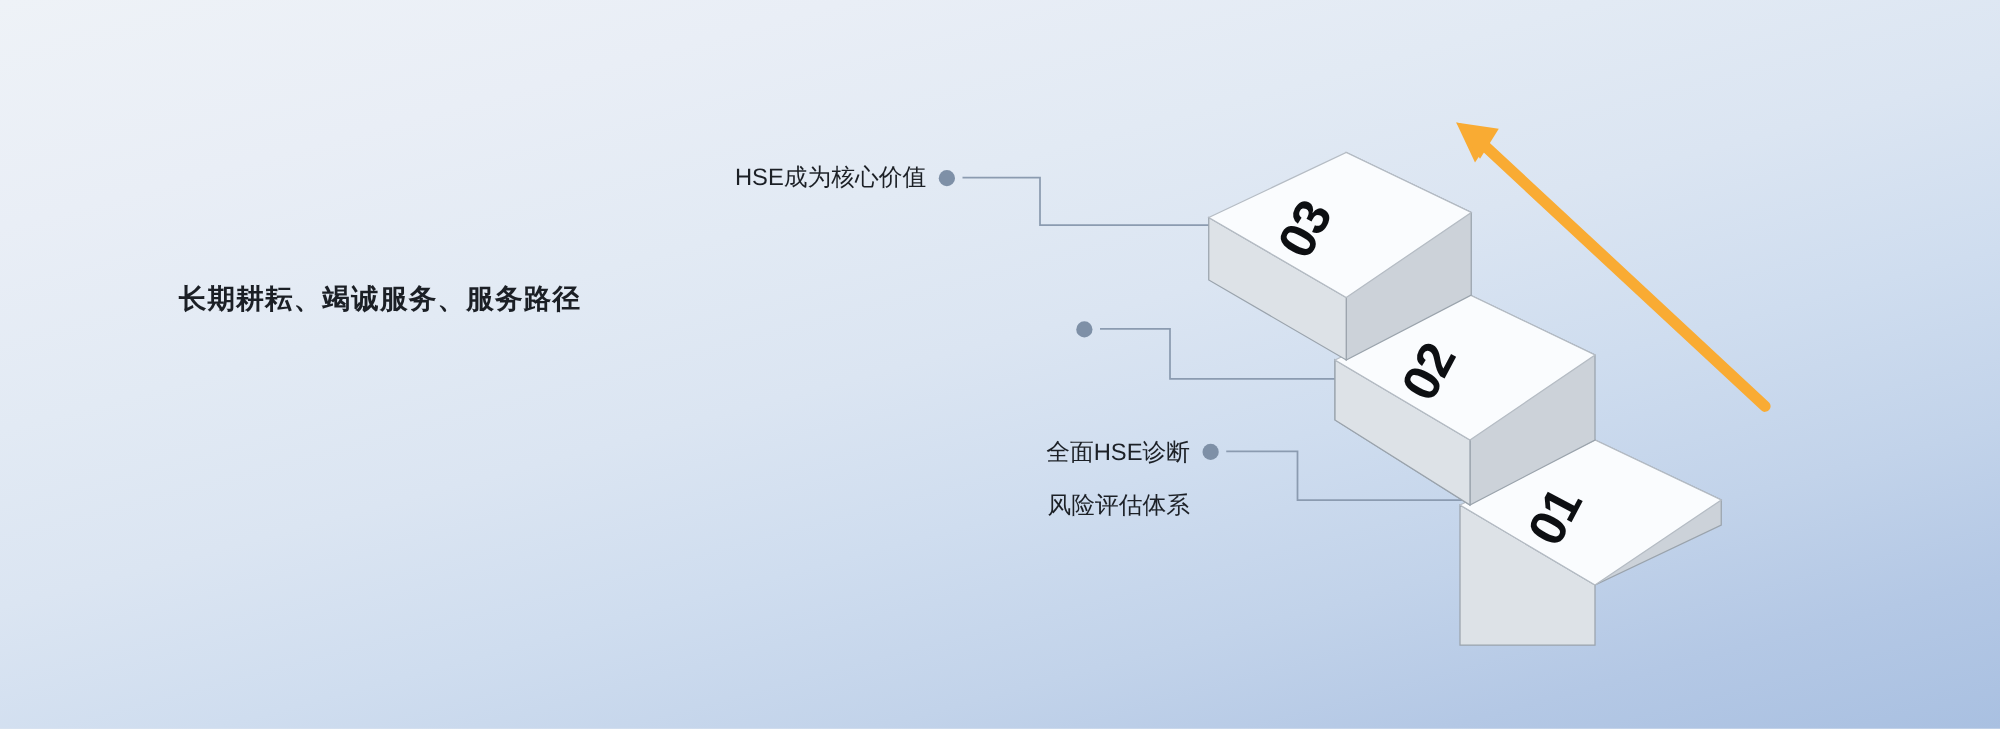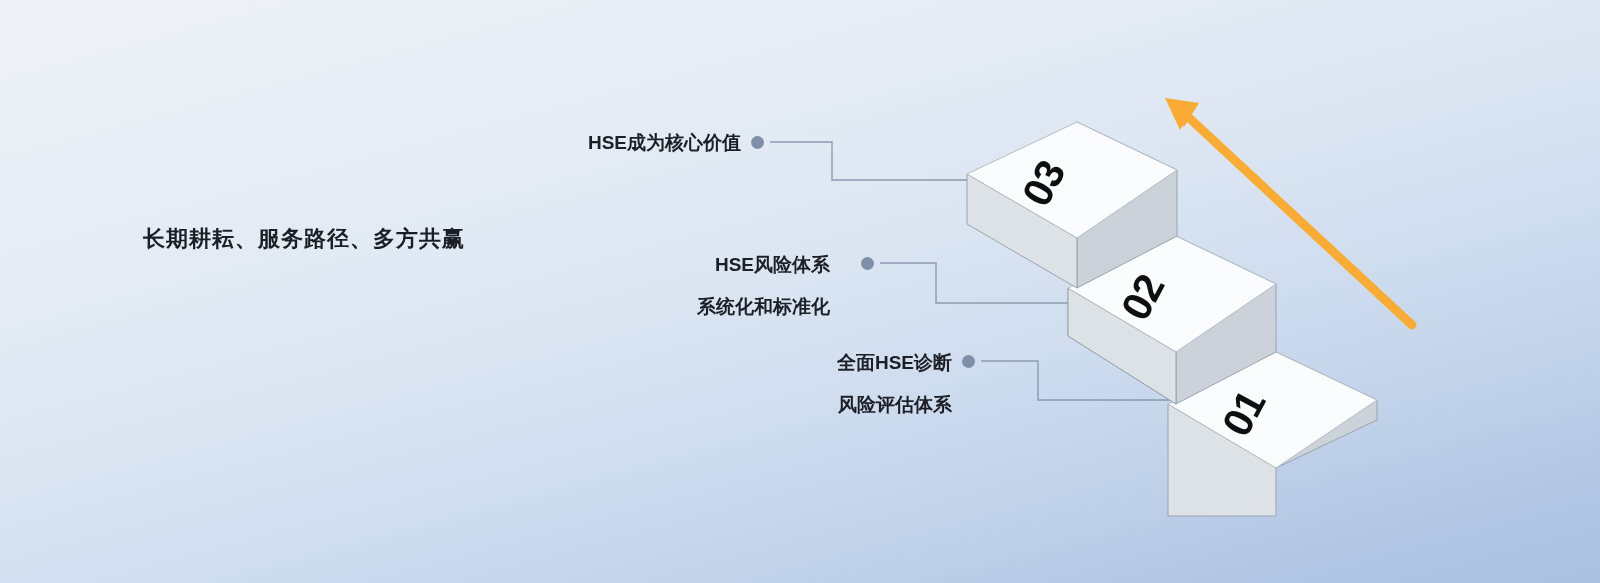--- a/index.html
+++ b/index.html
@@ -57,7 +57,7 @@
     text-align: right;
     color: #1c2026;
     font-size: 19px;
-    font-weight: 700;
+    font-weight: 400;
     line-height: 1;
     white-space: nowrap;
   }

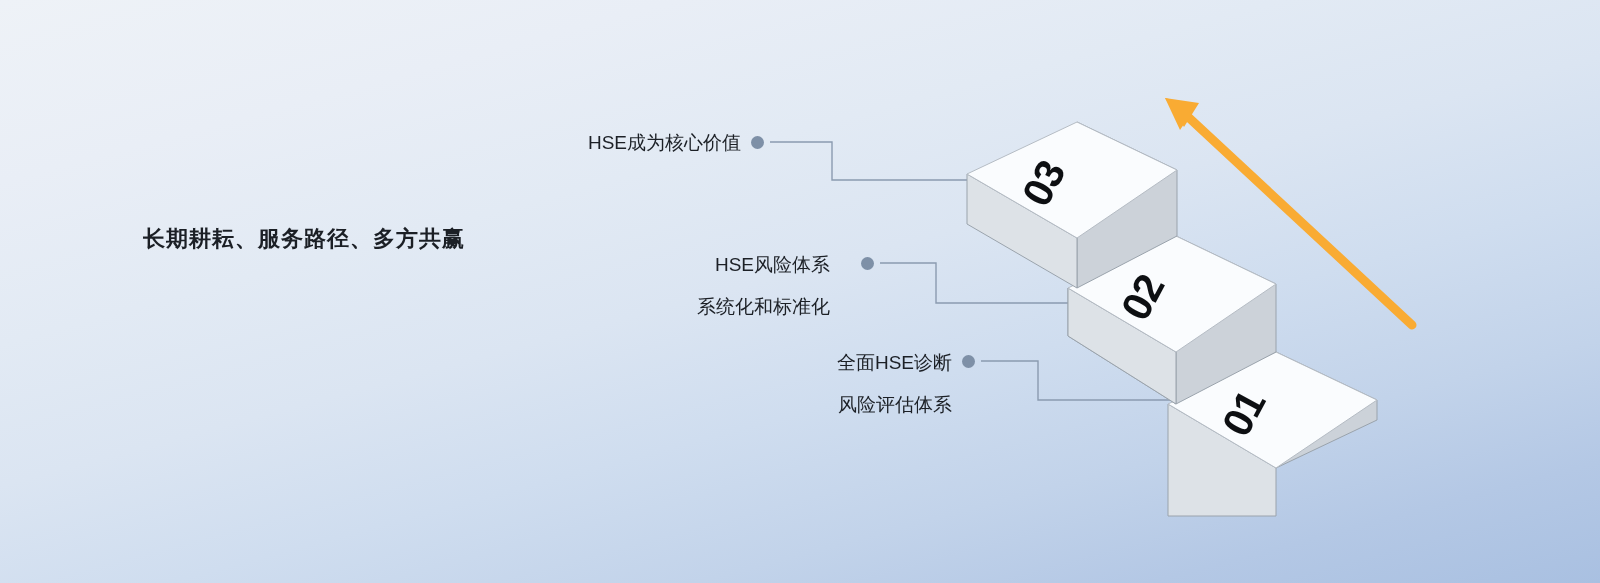--- a/index.html
+++ b/index.html
@@ -106,7 +106,7 @@
 <div id="stage">
 
   <div class="left-panel">
-    <p class="subhead">长期耕耘、服务路径、多方共赢</p>
+    <p class="subhead">长期耕耘、竭诚服务、服务路径</p>
   </div>
 
   <svg class="layer" viewBox="0 0 1600 583">

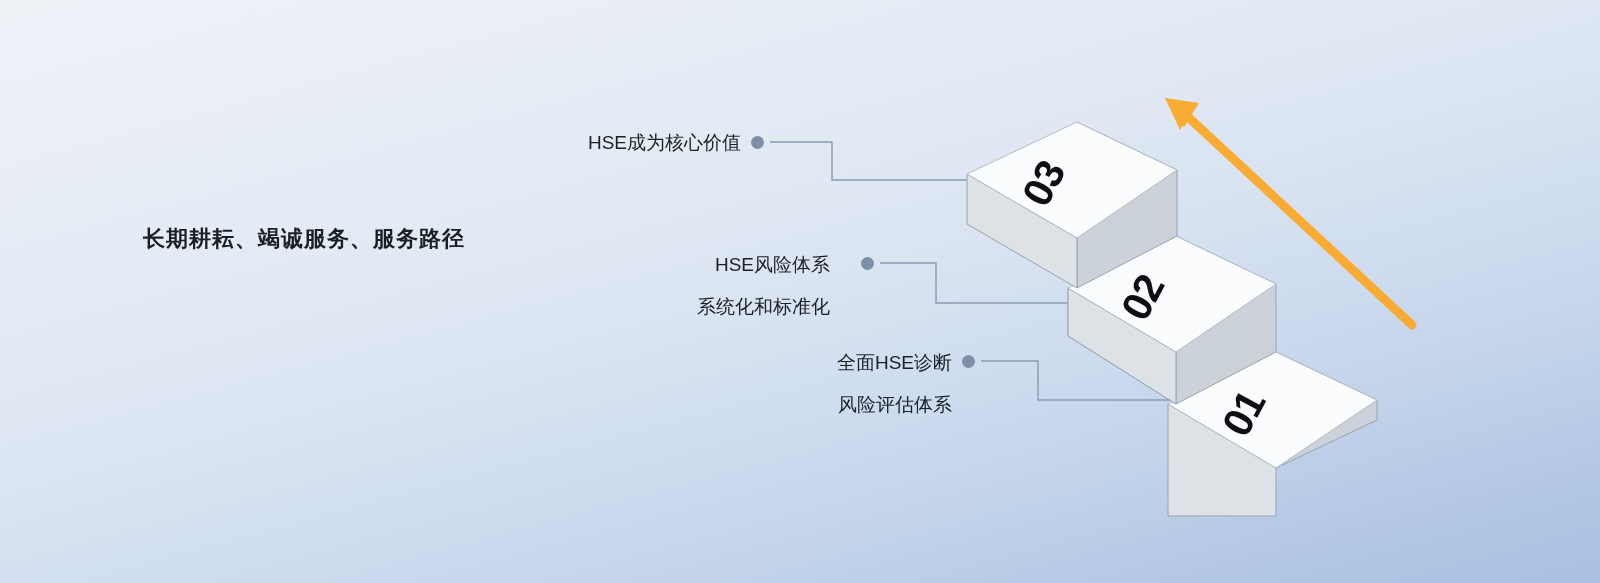--- a/index.html
+++ b/index.html
@@ -155,10 +155,6 @@
   <div class="callout" id="callout-3">
     <span class="line1">HSE成为核心价值</span>
   </div>
-  <div class="callout" id="callout-2">
-    <span class="line1">HSE风险体系</span>
-    <span class="line2">系统化和标准化</span>
-  </div>
   <div class="callout" id="callout-1">
     <span class="line1">全面HSE诊断</span>
     <span class="line2">风险评估体系</span>

